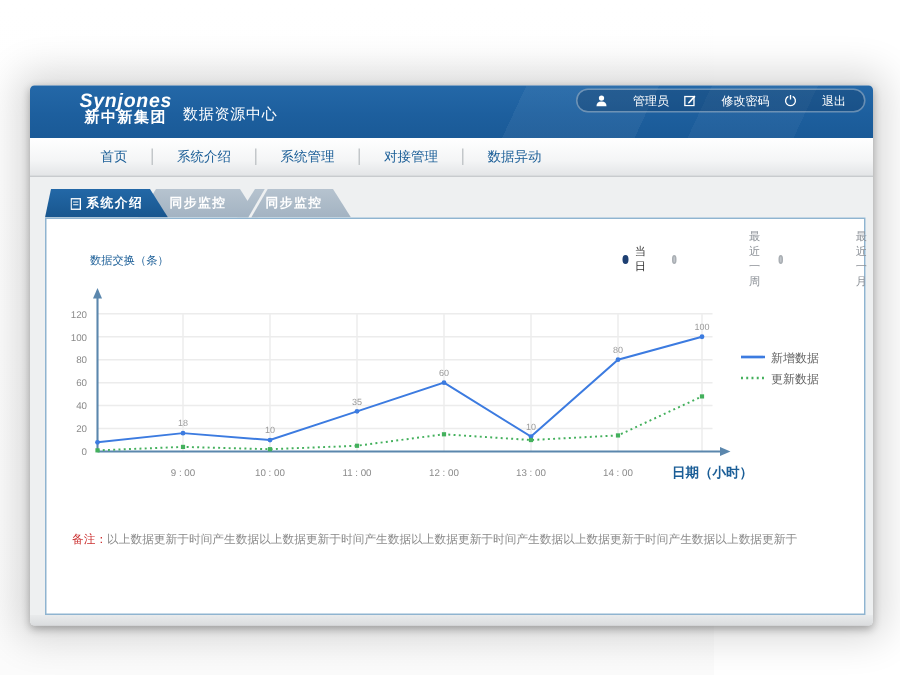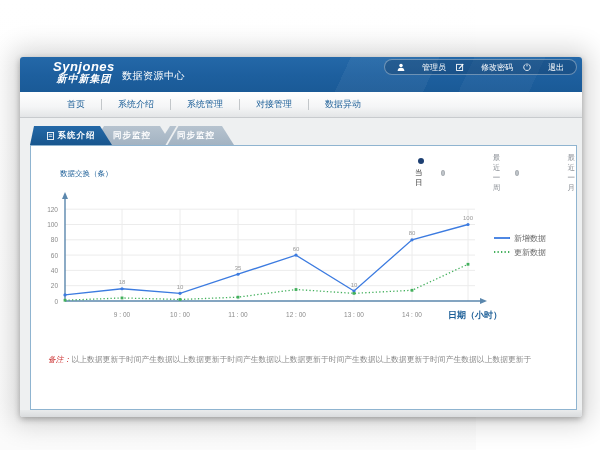--- a/index.html
+++ b/index.html
@@ -14,7 +14,7 @@
               background:linear-gradient(115deg, transparent 30%, rgba(255,255,255,.05) 30%, rgba(255,255,255,.05) 55%, transparent 55%, transparent 65%, rgba(255,255,255,.04) 65%, rgba(255,255,255,.04) 85%, transparent 85%); }
   .logo { position:absolute; left:33px; top:3px; color:#fff; text-align:center; z-index:2; }
   .logo-en { font-size:13px; font-weight:bold; font-style:italic; letter-spacing:0.5px; line-height:13px; }
-  .logo-cn { font-size:10px; font-weight:bold; letter-spacing:1px; line-height:11px;font-style:italic; }
+  .logo-cn { font-size:10px; font-weight:bold; letter-spacing:1px; line-height:11px; }
   .apptitle { position:absolute; left:102px; top:12px; color:#fff; font-size:10px; letter-spacing:0.5px; z-index:2; }
   .userpill { position:absolute; right:5px; top:2px; height:16px; display:flex; align-items:center;
               background:rgba(10,40,70,.25); border:1px solid rgba(255,255,255,.35); border-radius:8px; padding:0 7px; z-index:3; }

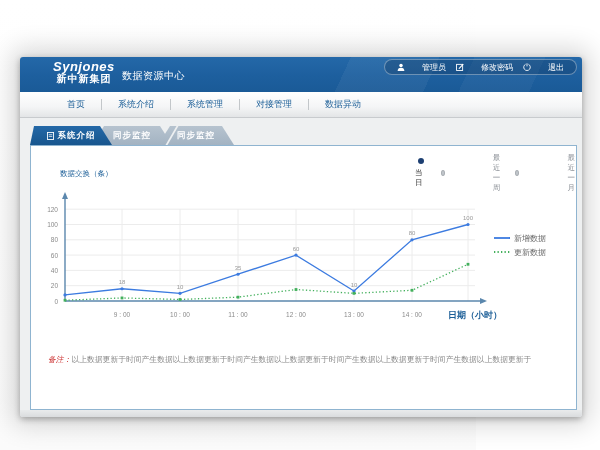--- a/index.html
+++ b/index.html
@@ -46,7 +46,7 @@
   
   .radio-row { position:absolute; left:395px; top:96px; display:flex; align-items:center; z-index:4; }
   .radio-item { display:flex; align-items:center; gap:4px; font-size:7.5px; cursor:pointer; }
-  .ri-1 { margin-right:14px;flex-direction:column; } .ri-2 { margin-right:8px; }
+  .ri-1 { margin-right:14px; } .ri-2 { margin-right:8px; }
   .rdot { width:6px; height:6px; border-radius:50%; }
   .rdot-on { background:#1d3f72; }
   .rdot-off { background:#c2c7cc; border:1px solid #a9aeb3; }

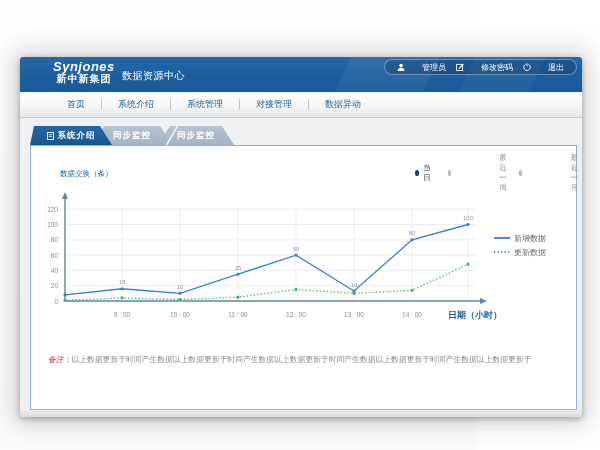--- a/index.html
+++ b/index.html
@@ -54,7 +54,7 @@
   .rlabel-off { color:#8d9298;margin-left:44px; }
   .y-title { position:absolute; left:40px; top:112px; color:#1b5e97; font-size:7.5px; font-weight:normal; z-index:4; }
   .note { position:absolute; left:28px; top:297px; font-size:7.8px; color:#8a8a8a; z-index:4; white-space:nowrap; }
-  .note b { color:#cc3333; font-weight:normal;font-style:italic; }
+  .note b { color:#cc3333; font-weight:normal; }
   .chart-svg { position:absolute; left:10px; top:88px; width:547px; height:265px; z-index:3; }
 </style>
 </head>

